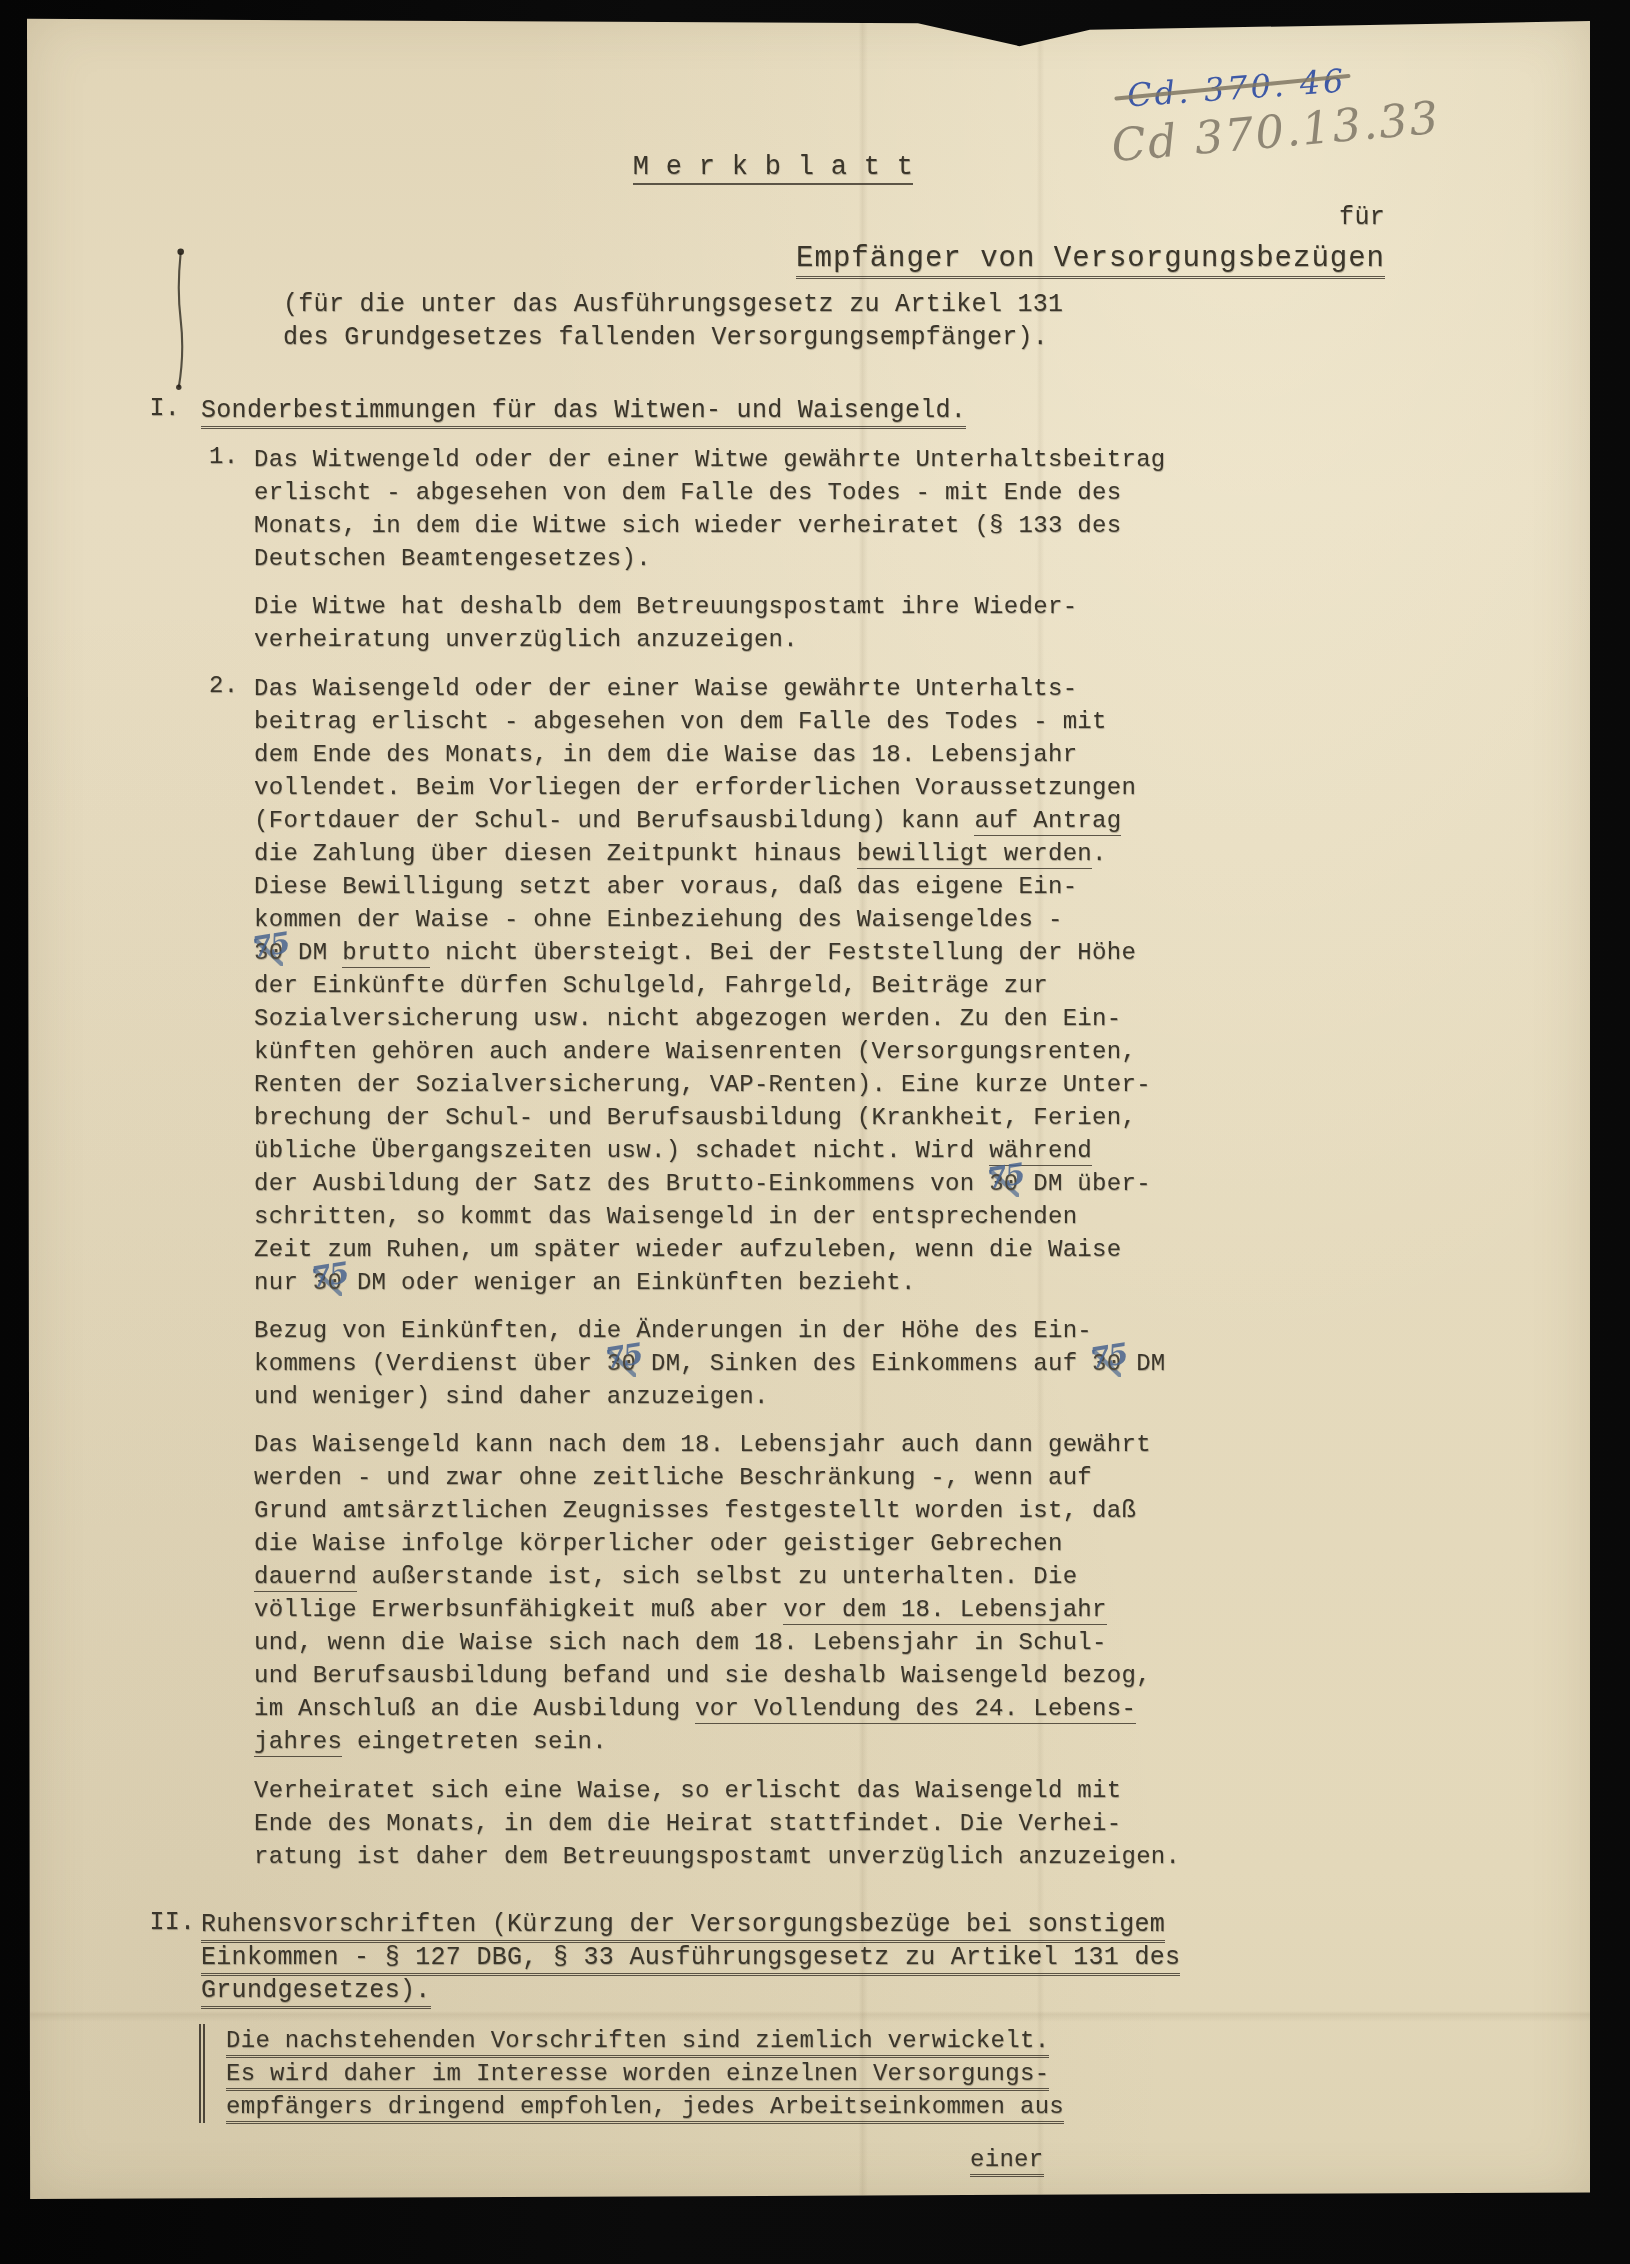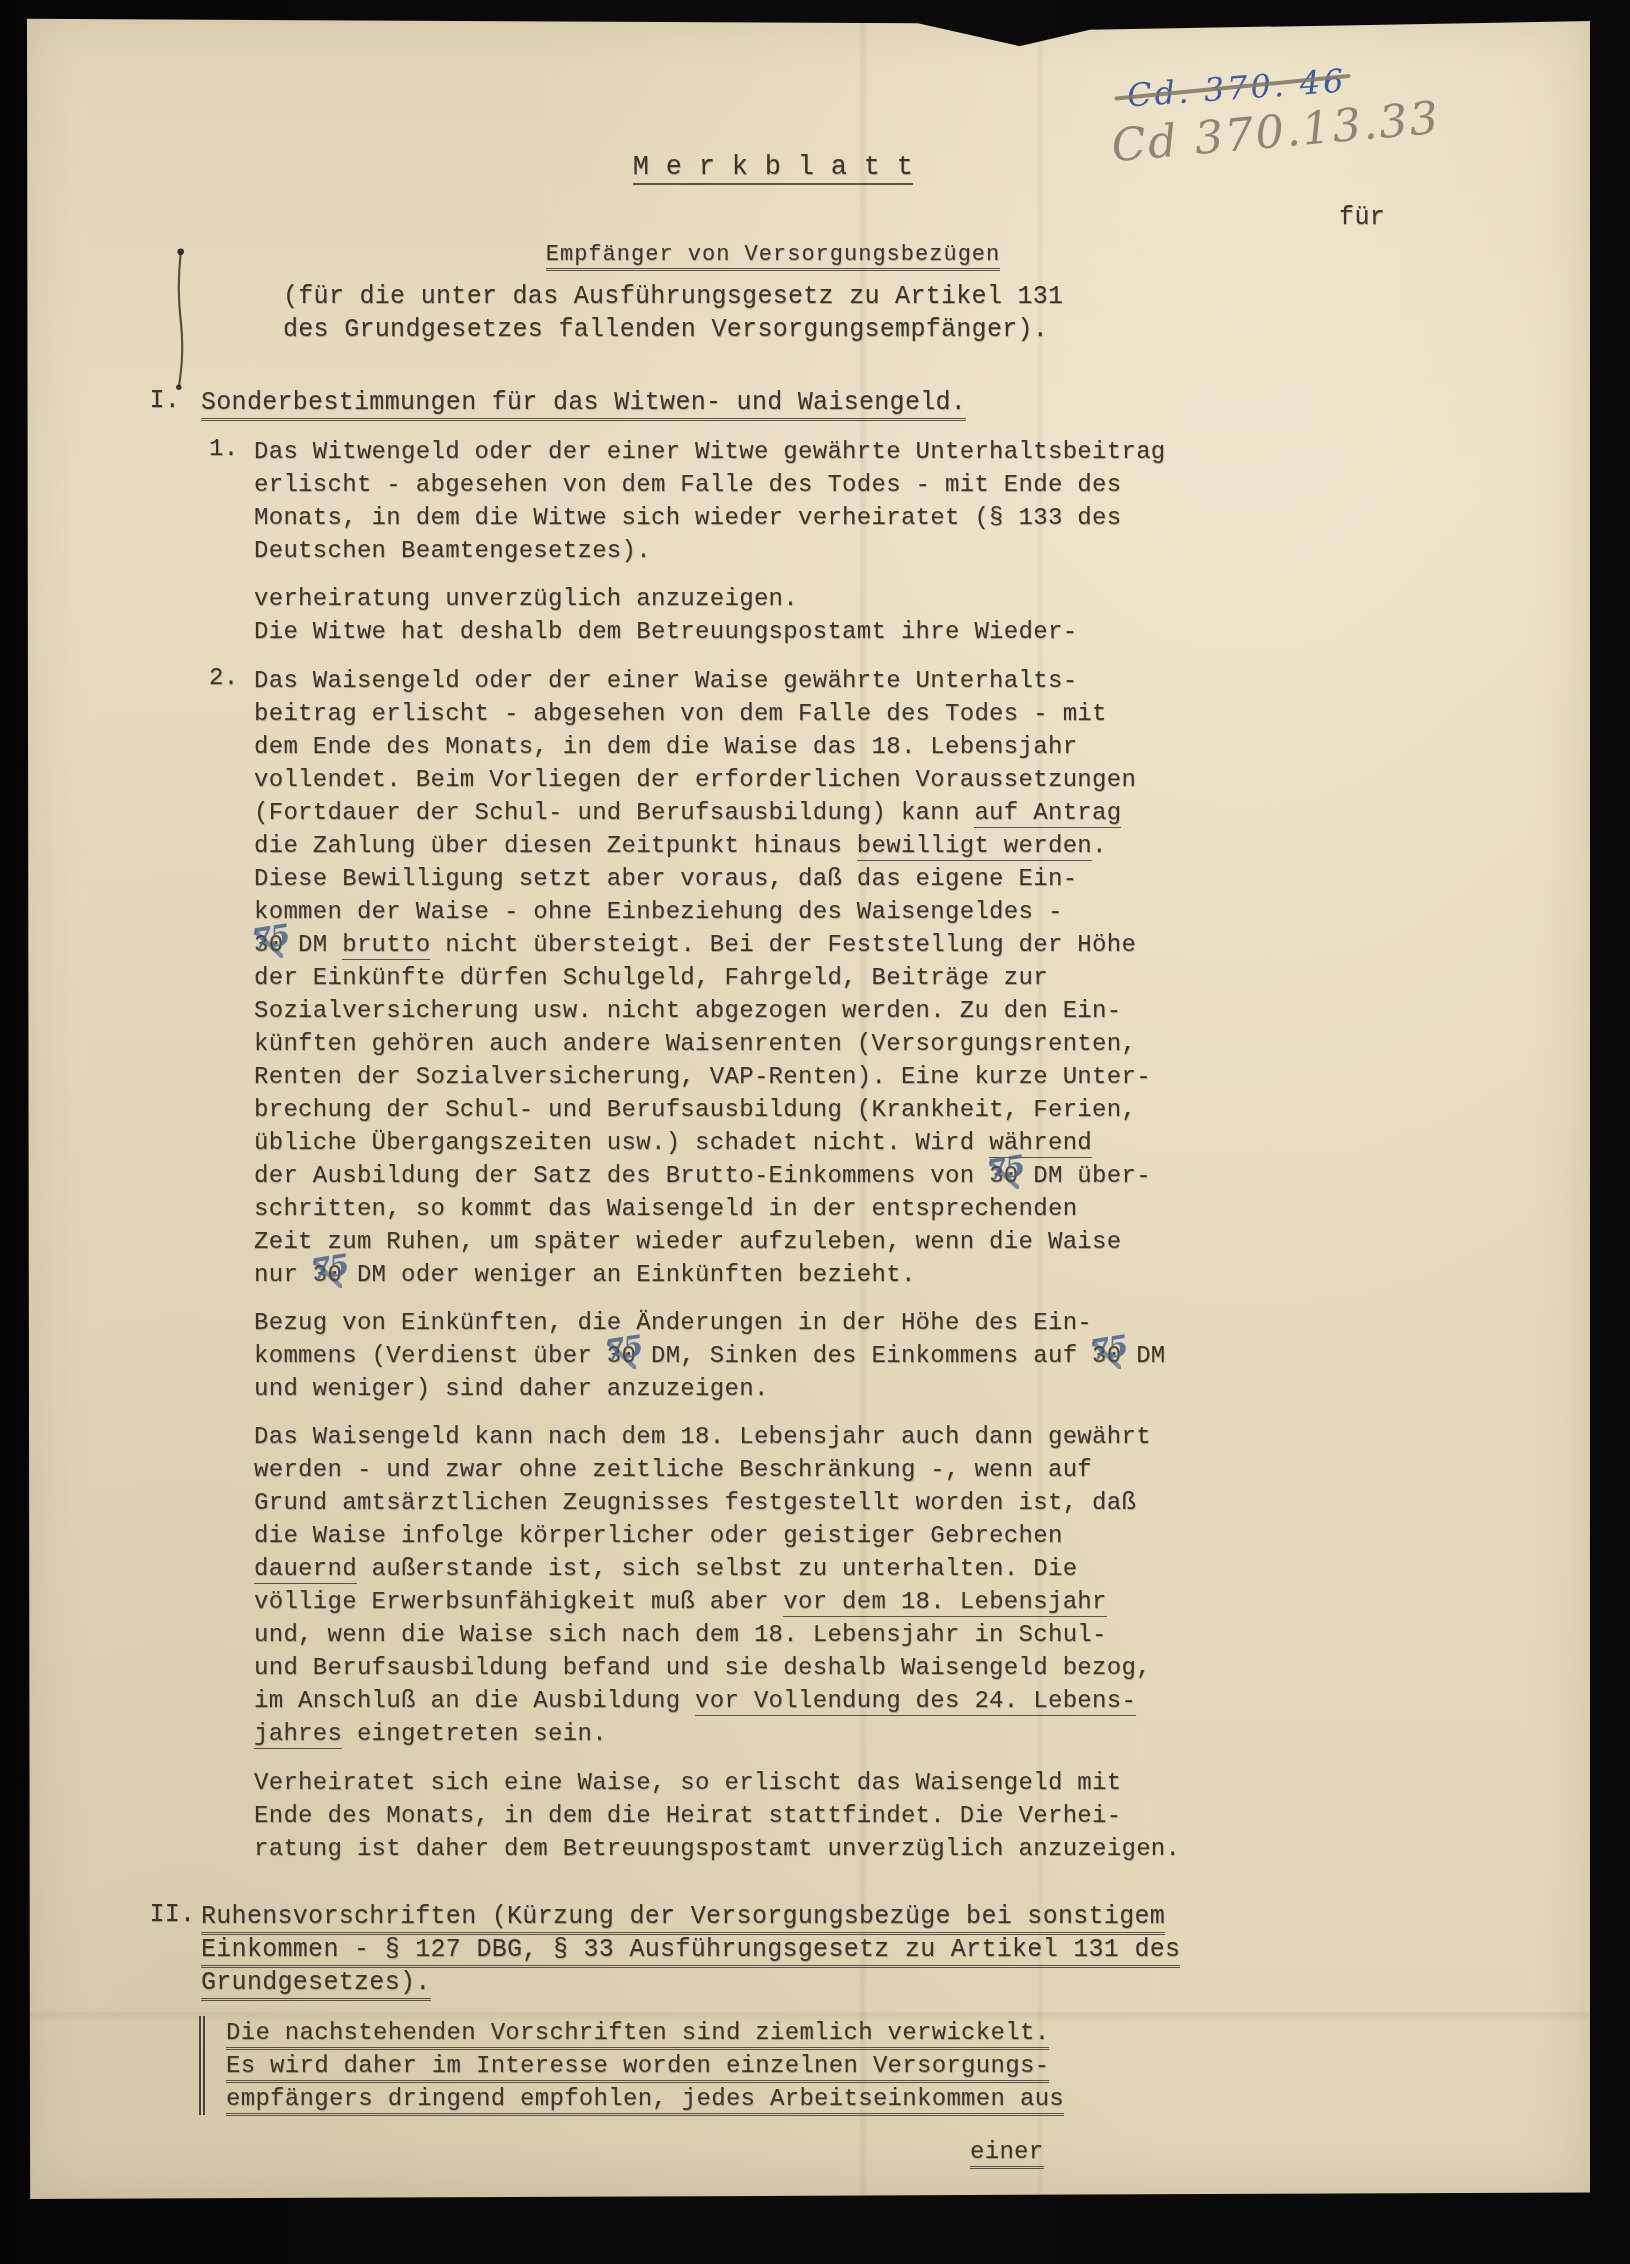--- a/index.html
+++ b/index.html
@@ -37,7 +37,7 @@
   .t-main{text-align:center;font-size:27px;margin-bottom:21px;}
   .t-main .u{border-bottom-width:2.9px;}
   .t-fuer{text-align:right;font-size:25px;margin-bottom:9.6px;}
-  .t-aud{text-align:center;font-size:22px;letter-spacing:1px;margin-bottom:13.4px;}
+  .t-aud{text-align:right;font-size:29px;letter-spacing:1px;margin-bottom:13.4px;}
   .t-sub{margin-left:122px;font-size:25px;line-height:35px;}
   
   .corr{position:relative;display:inline-block;white-space:pre;}

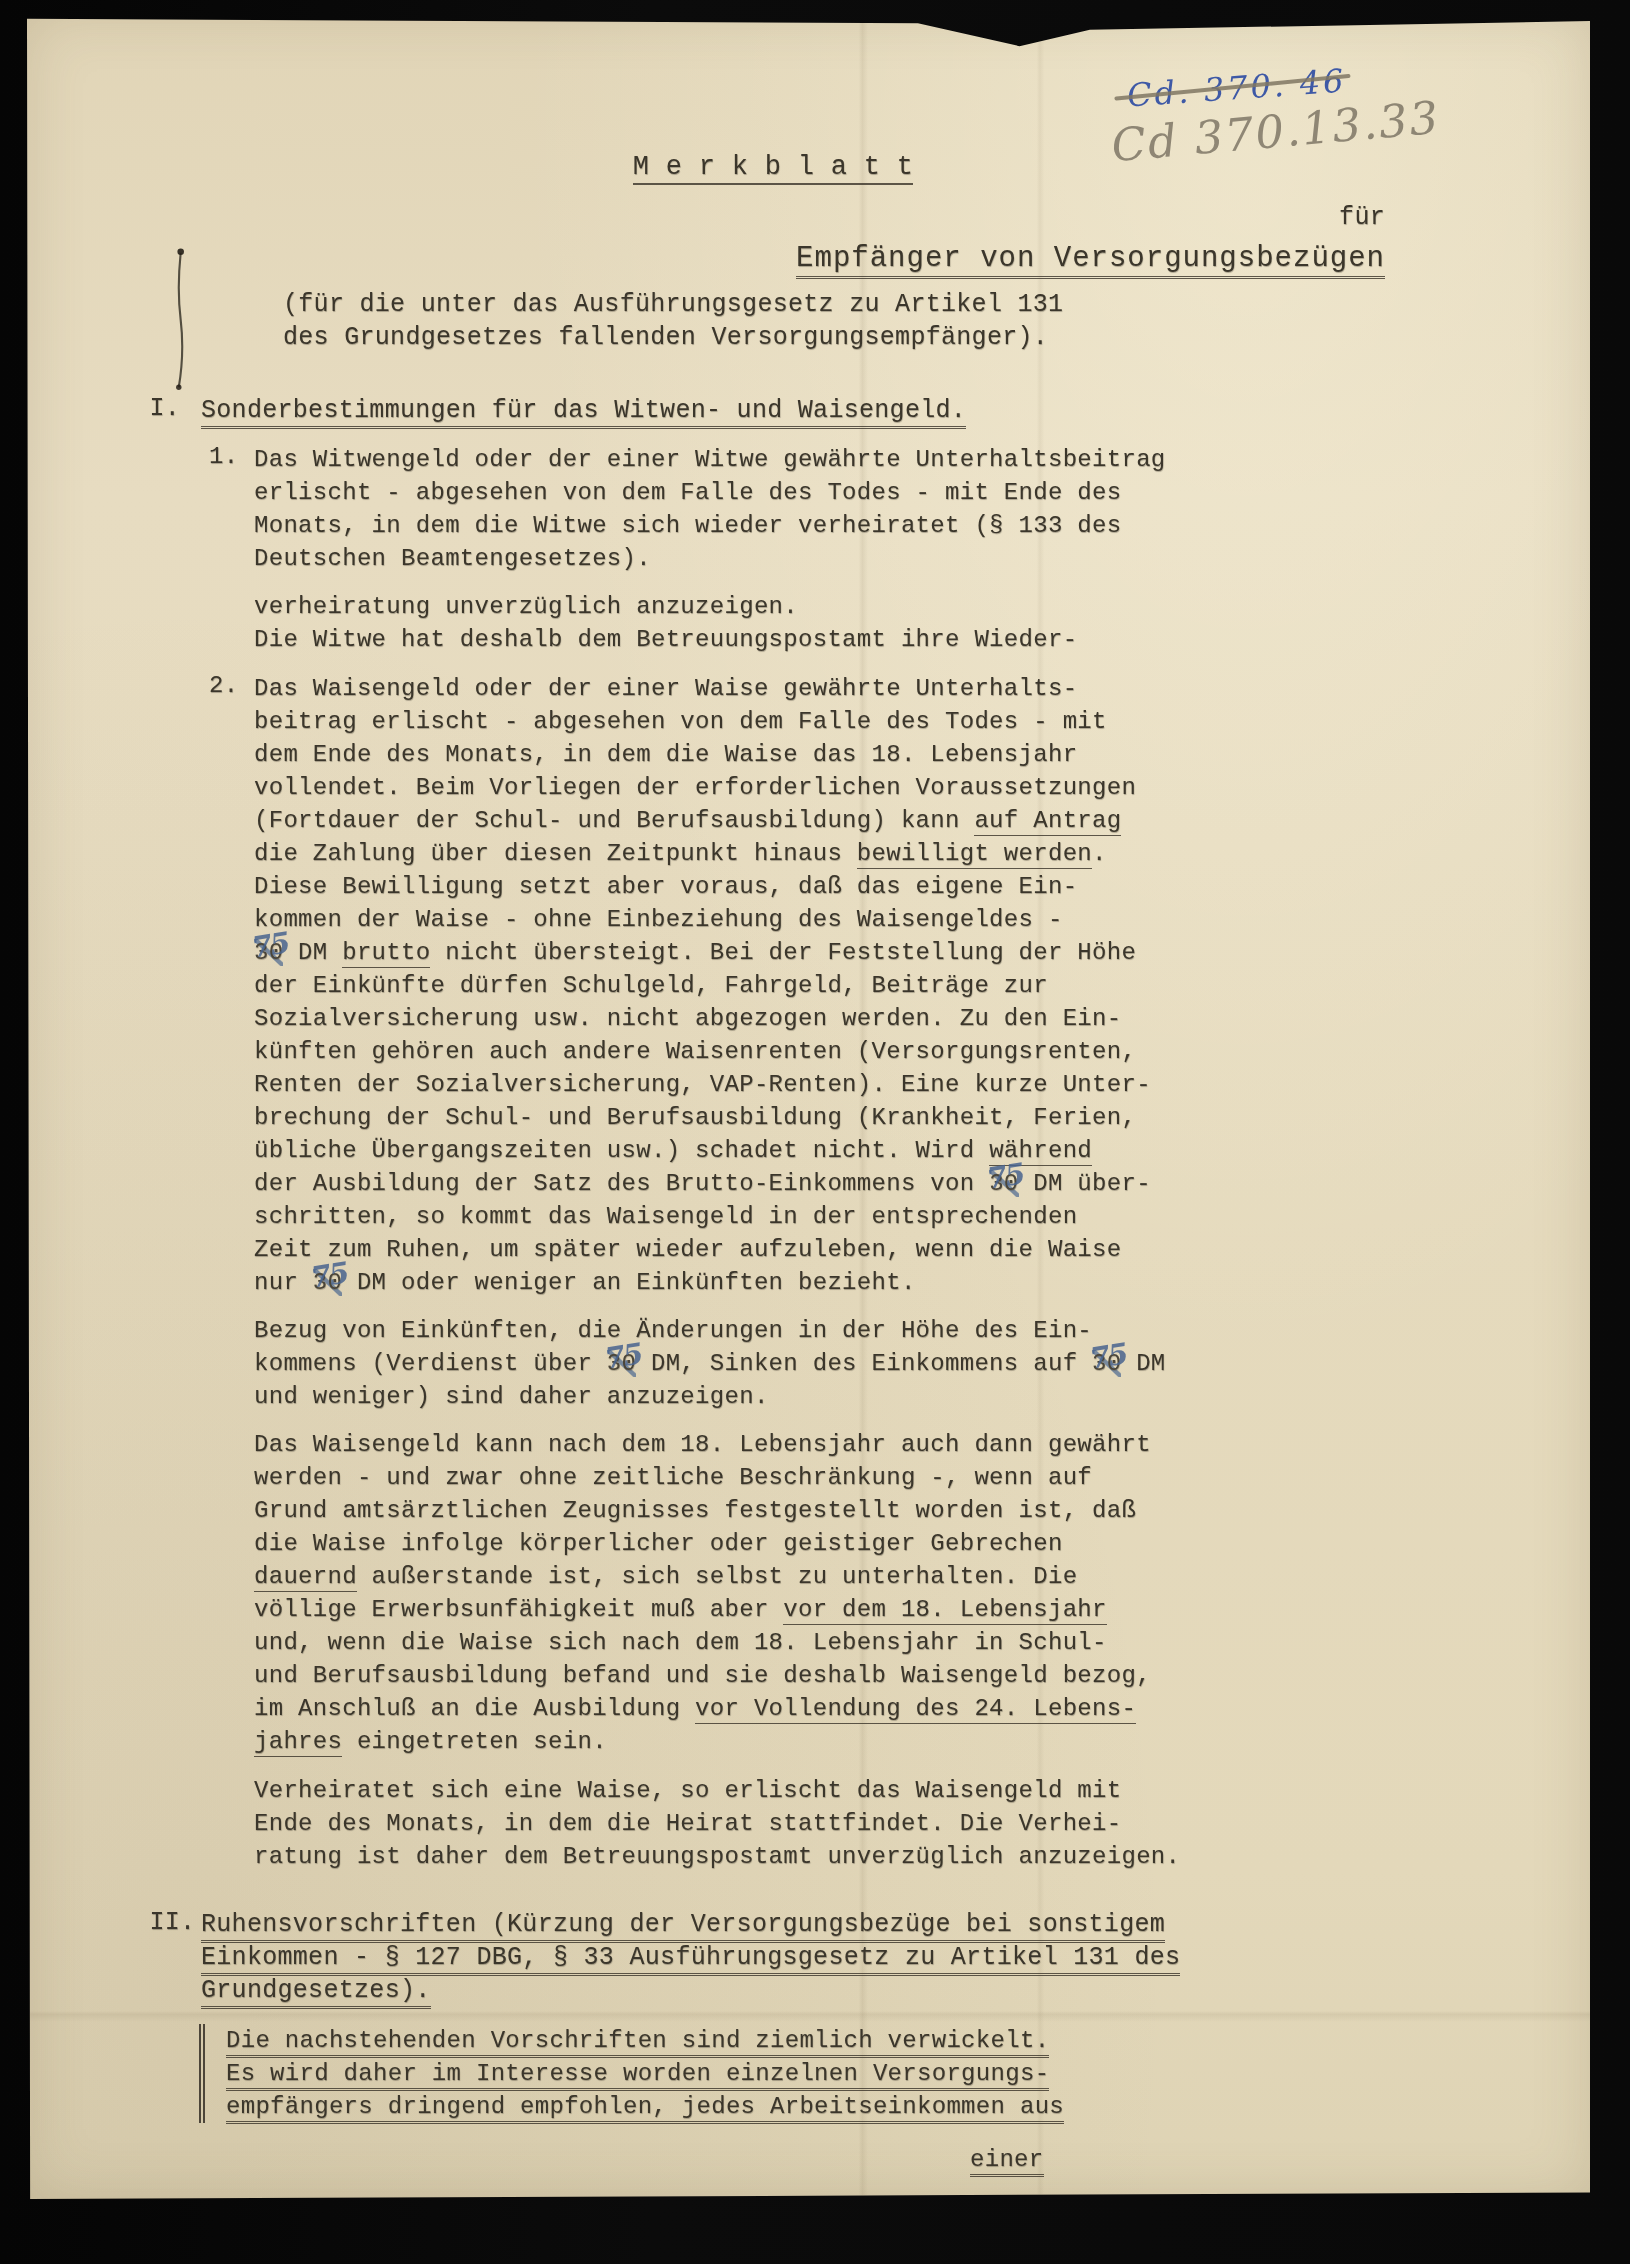--- a/index.html
+++ b/index.html
@@ -95,8 +95,8 @@
             <div class="tline">Deutschen Beamtengesetzes).</div>
           </div>
           <div class="block cont">
+            <div class="tline">Die Witwe hat deshalb dem Betreuungspostamt ihre Wieder-</div>
             <div class="tline">verheiratung unverzüglich anzuzeigen.</div>
-            <div class="tline">Die Witwe hat deshalb dem Betreuungspostamt ihre Wieder-</div>
           </div>
           <div class="block item">
             <span class="num">2.</span>

